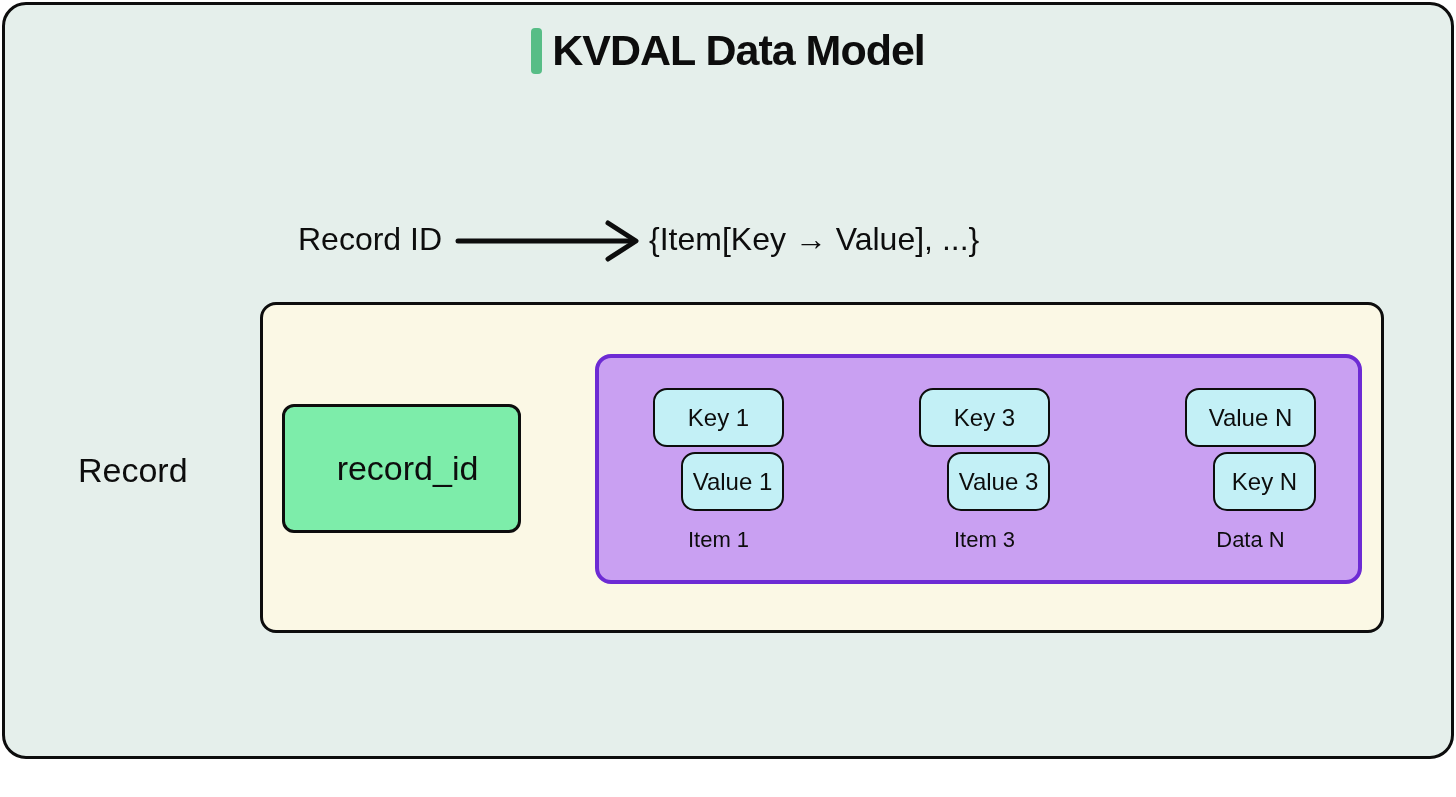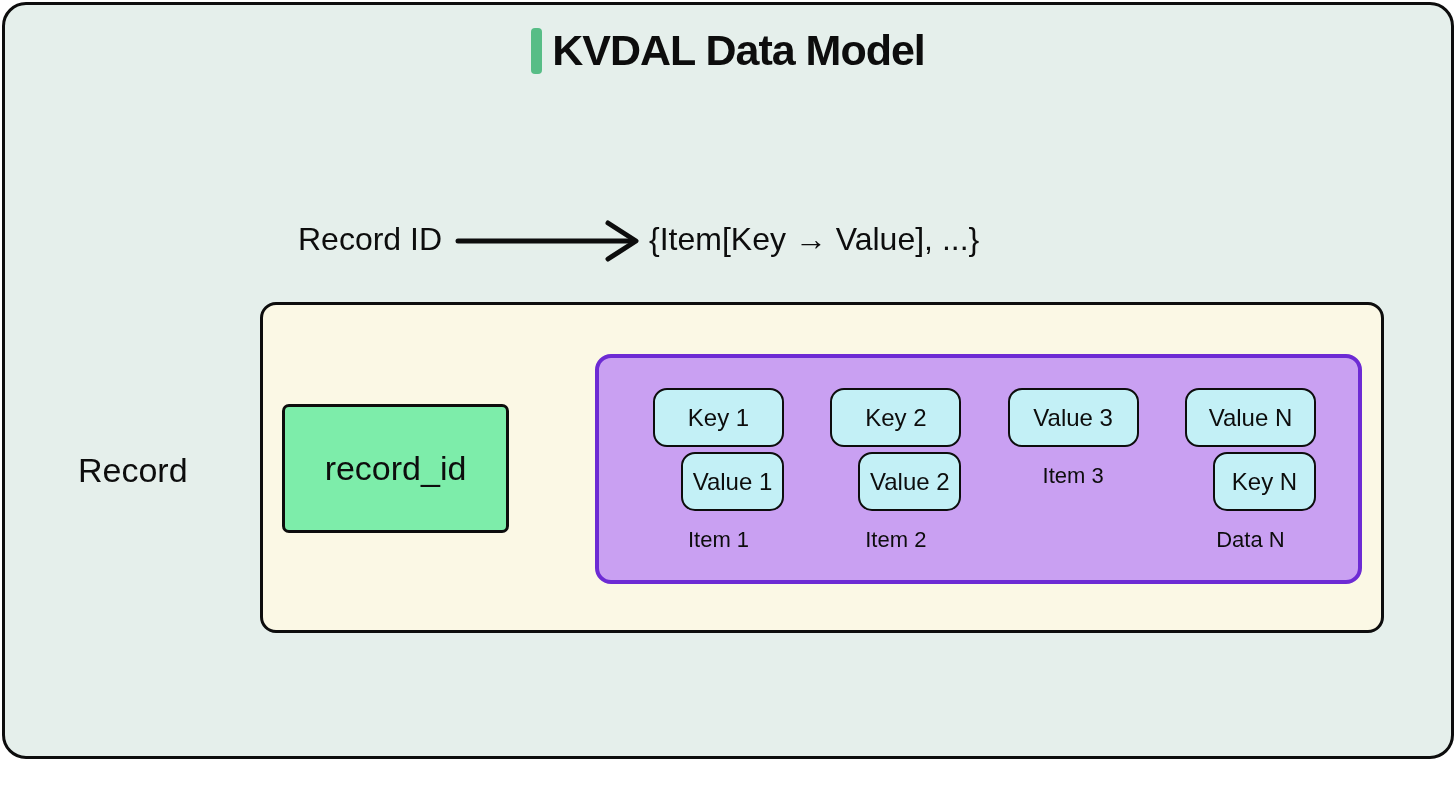--- a/index.html
+++ b/index.html
@@ -162,15 +162,6 @@
         <div class="item-label">Item 1</div>
       </div>
 
-      <div class="item-col">
-        <div class="kv-box">
-          <span>Key 2</span>
-        </div>
-        <div class="kv-box">
-          <span>Value 2</span>
-        </div>
-        <div class="item-label">Item 2</div>
-      </div>
 
       <div class="item-col">
         <div class="kv-box">

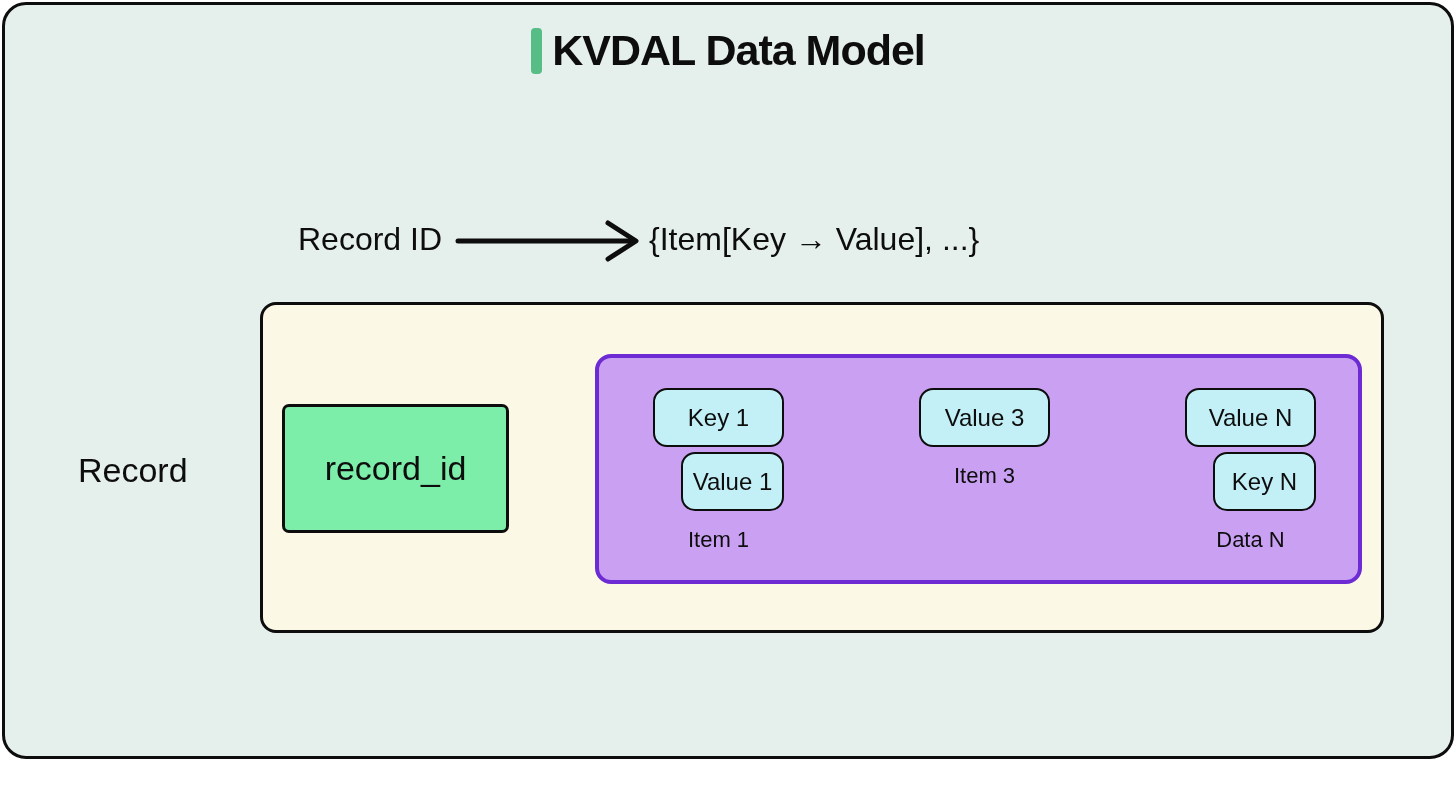--- a/index.html
+++ b/index.html
@@ -165,6 +165,9 @@
 
       <div class="item-col">
         <div class="kv-box">
+          <span>Key 3</span>
+        </div>
+        <div class="kv-box">
           <span>Value 3</span>
         </div>
         <div class="item-label">Item 3</div>

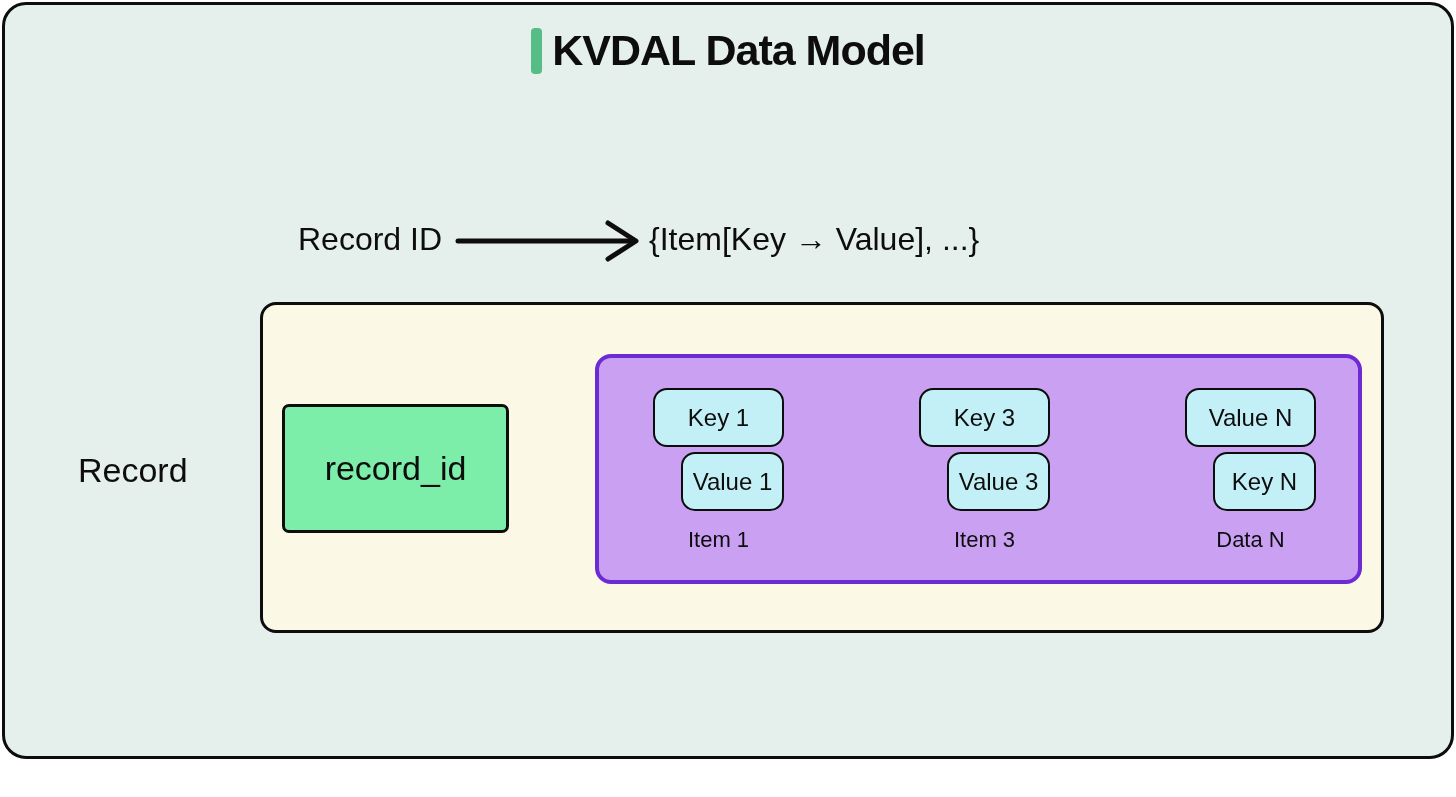--- a/index.html
+++ b/index.html
@@ -84,11 +84,12 @@
     width: 221px; height: 123px;
     background: #7dedaa;
     border: 3px solid #0d0d0d;
-    border-radius: 7px;
+    border-radius: 12px;
     display: flex;
     align-items: center;
     justify-content: center;
     font-size: 34px;
+    padding-left: 12px;
   }
   .items-box {
     position: absolute;

